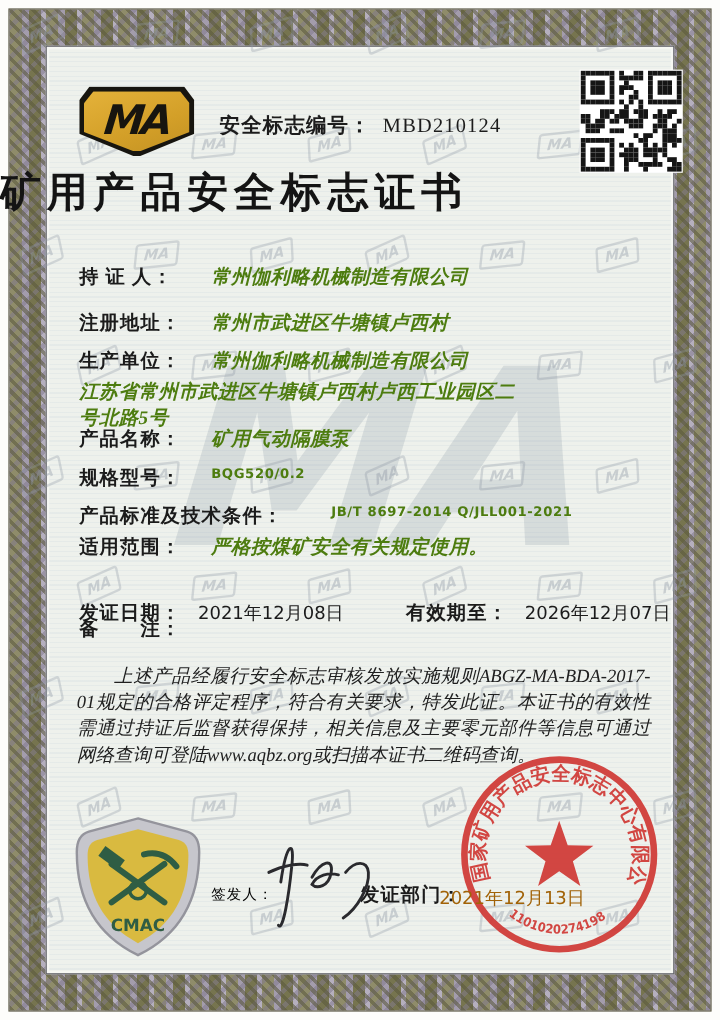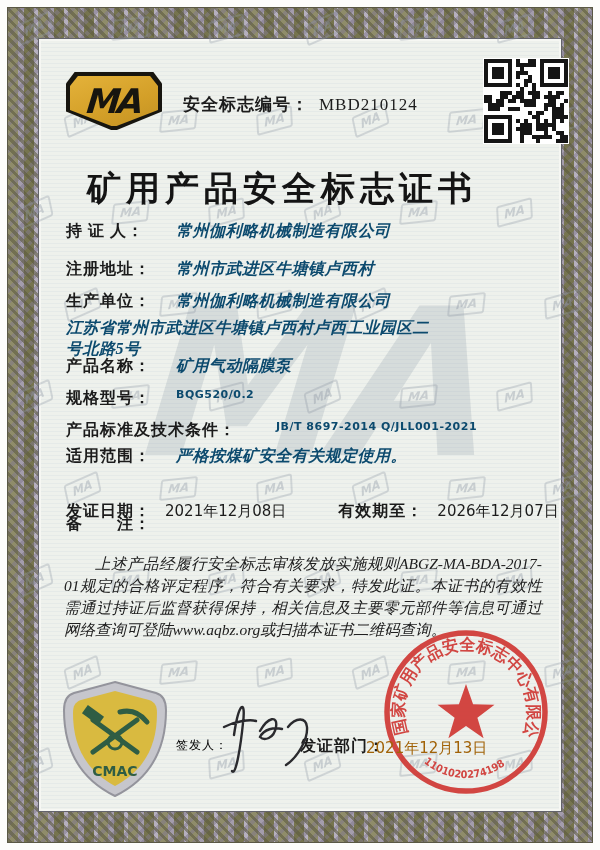--- a/index.html
+++ b/index.html
@@ -51,8 +51,8 @@
   .qr div { width:100%; height:100%; }
   .qr .b { background:#151515; }
 
-  .title { left:0; top:138px; width:564px; text-align:center; font-size:34px; font-weight:900;
-    letter-spacing:5px; color:#141414;margin-top:28px; }
+  .title { left:0; top:138px; width:564px; font-size:34px; font-weight:900;
+    letter-spacing:5px; color:#141414; }
 
   .row { left:66px; display:flex; align-items:flex-start; font-size:16px; color:#1b1b1b; }
   .row .lbl { width:110px; flex:0 0 110px; letter-spacing:1px; font-weight:600; }

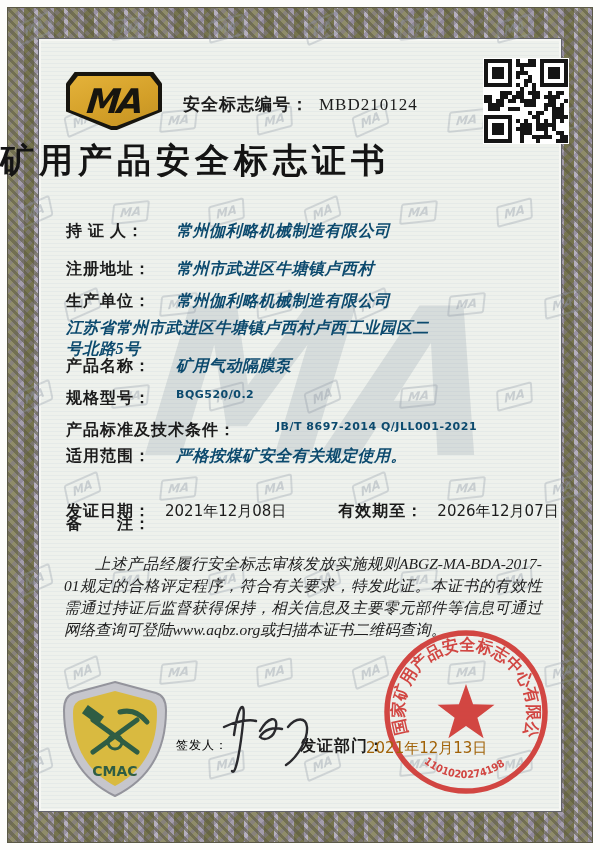--- a/index.html
+++ b/index.html
@@ -56,7 +56,7 @@
 
   .row { left:66px; display:flex; align-items:flex-start; font-size:16px; color:#1b1b1b; }
   .row .lbl { width:110px; flex:0 0 110px; letter-spacing:1px; font-weight:600; }
-  .row .val { font-weight:600; color:#0c4a6e; font-style:italic; letter-spacing:.5px; }
+  .row .val { font-weight:600; color:#4d7c0f; font-style:italic; letter-spacing:.5px; }
   .row.wide .lbl { width:auto; flex:0 0 auto; margin-right:40px; }
   .row .val.sans { font-family:"DejaVu Sans","Liberation Sans",sans-serif; font-style:normal; font-weight:bold; font-size:11px; }
   .r0{top:221px}.r1{top:259px}.r2{top:291px}.r3{top:318px}.r4{top:356px}.r5{top:388px}

